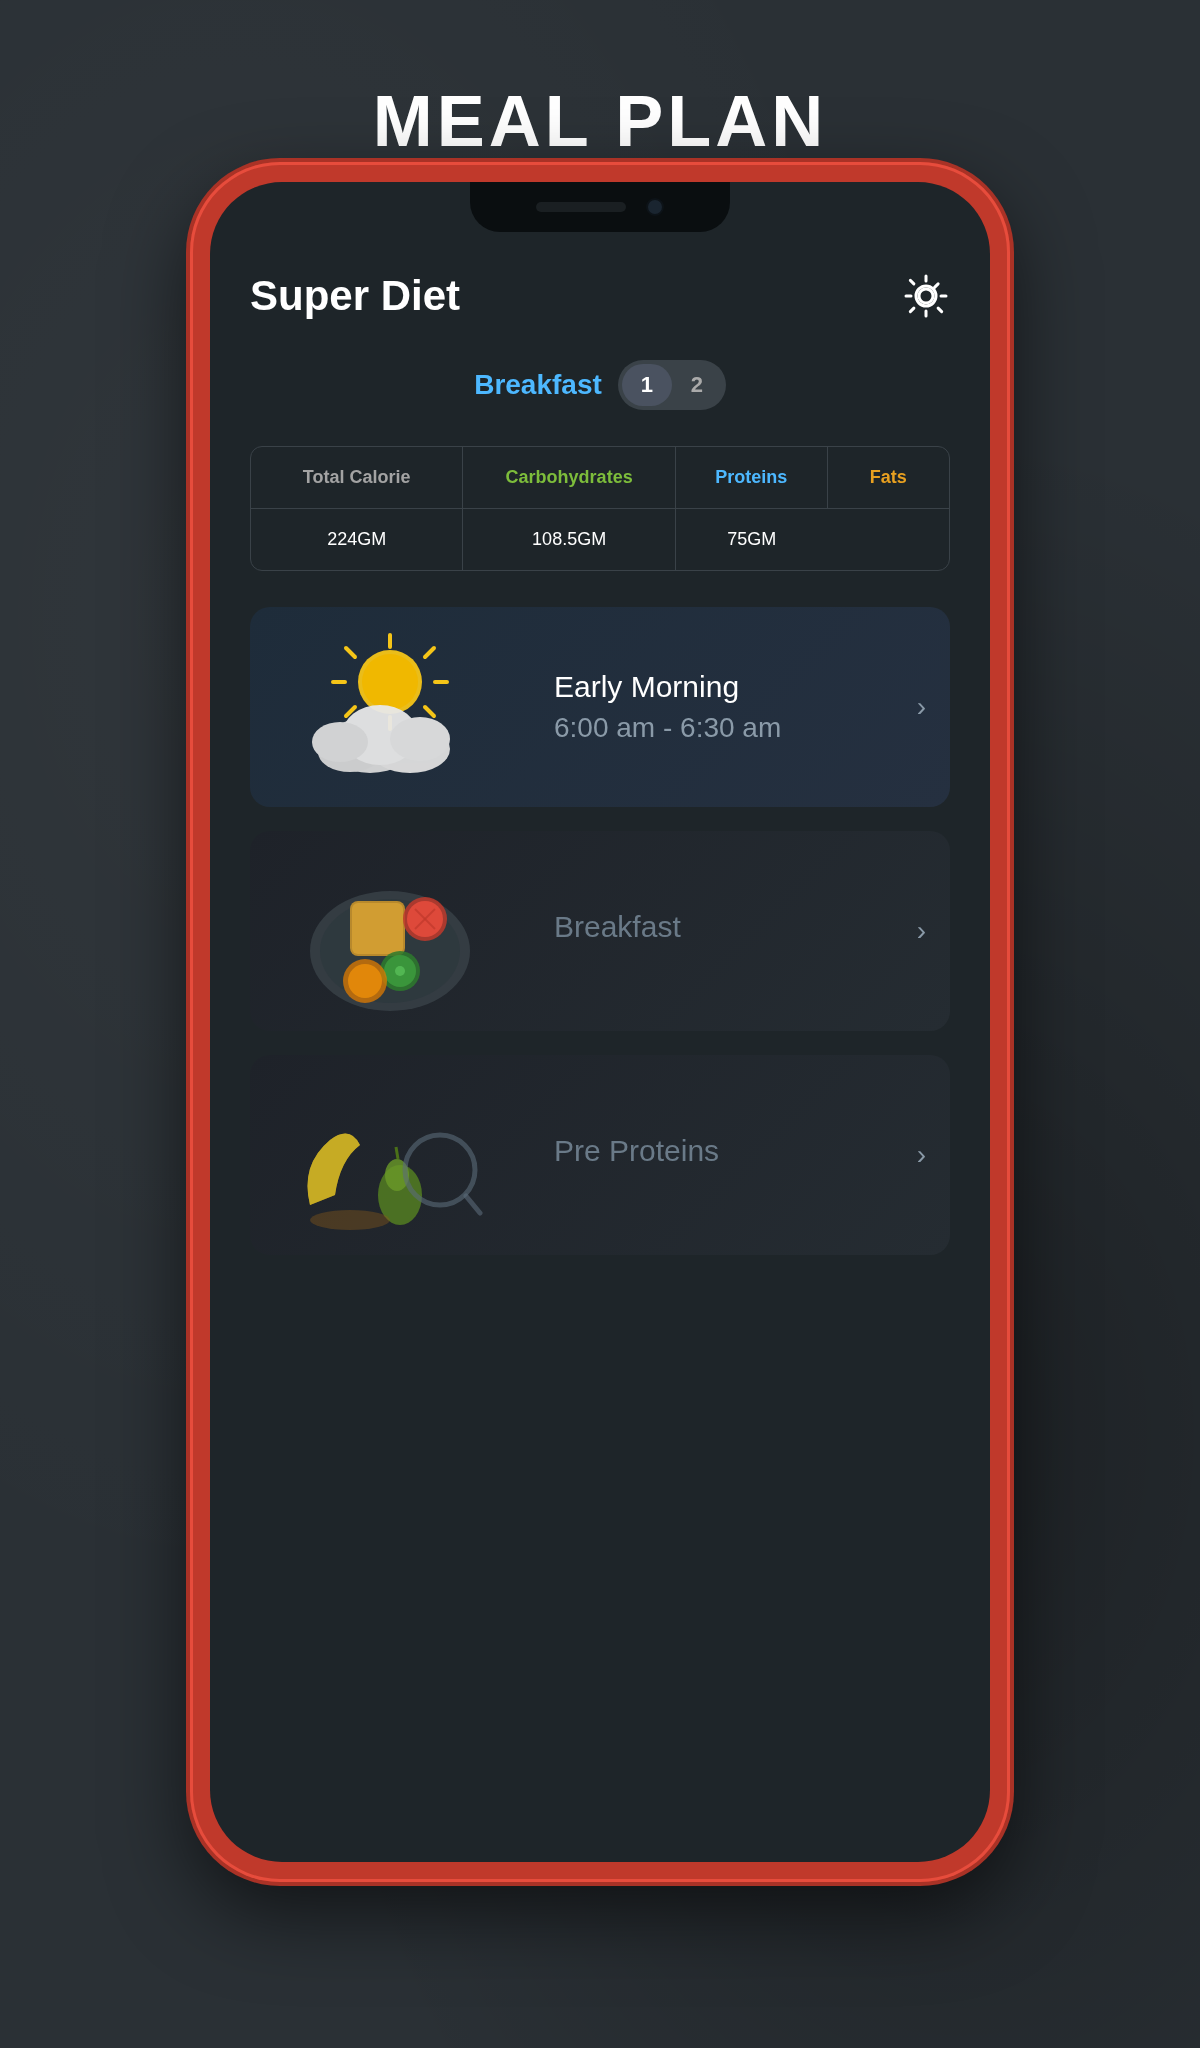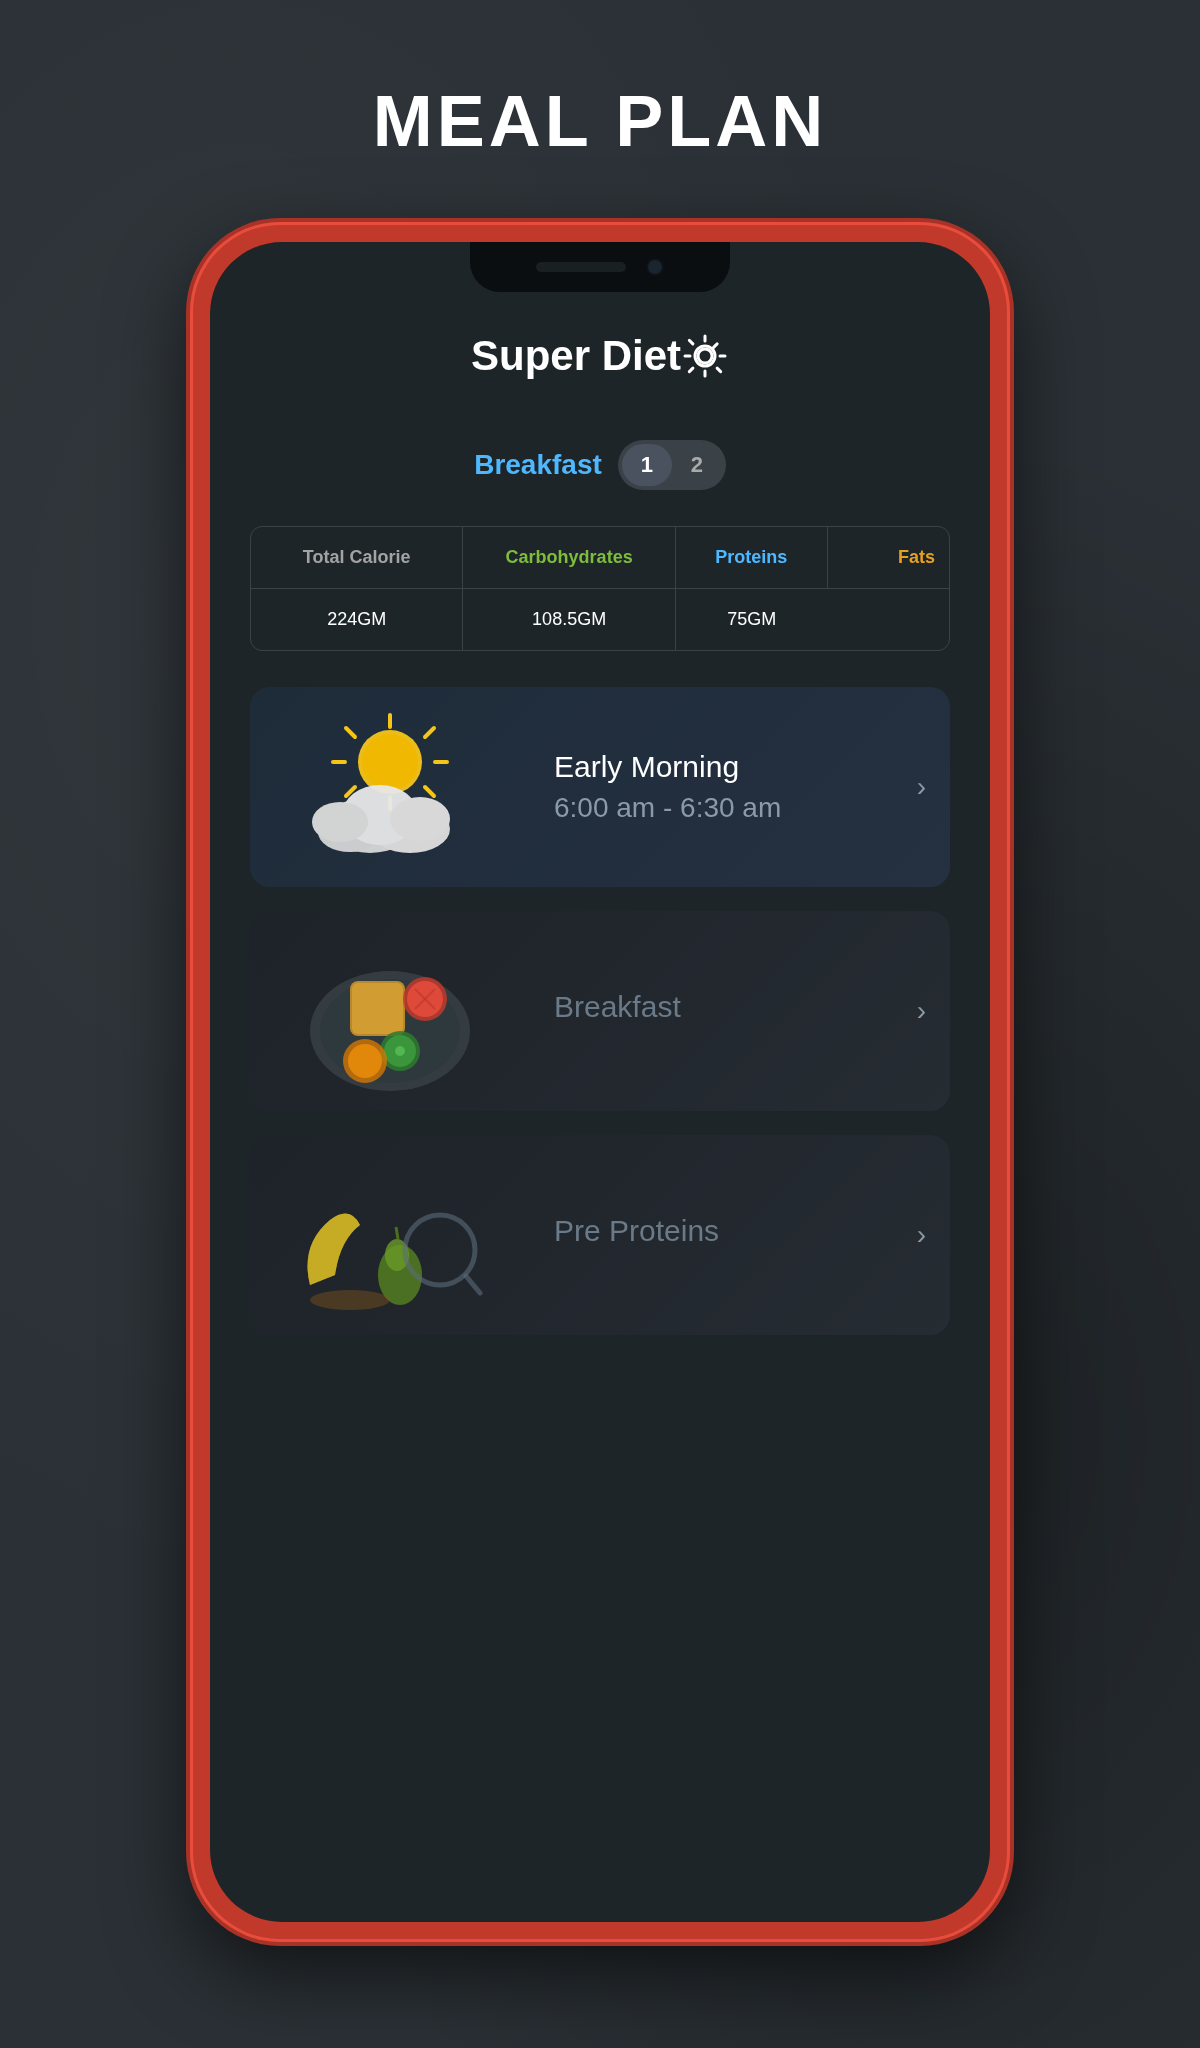--- a/index.html
+++ b/index.html
@@ -25,7 +25,6 @@
       font-weight: 900;
       letter-spacing: 4px;
       margin-top: 80px;
-      margin-bottom: 60px;
       text-align: center;
     }
 

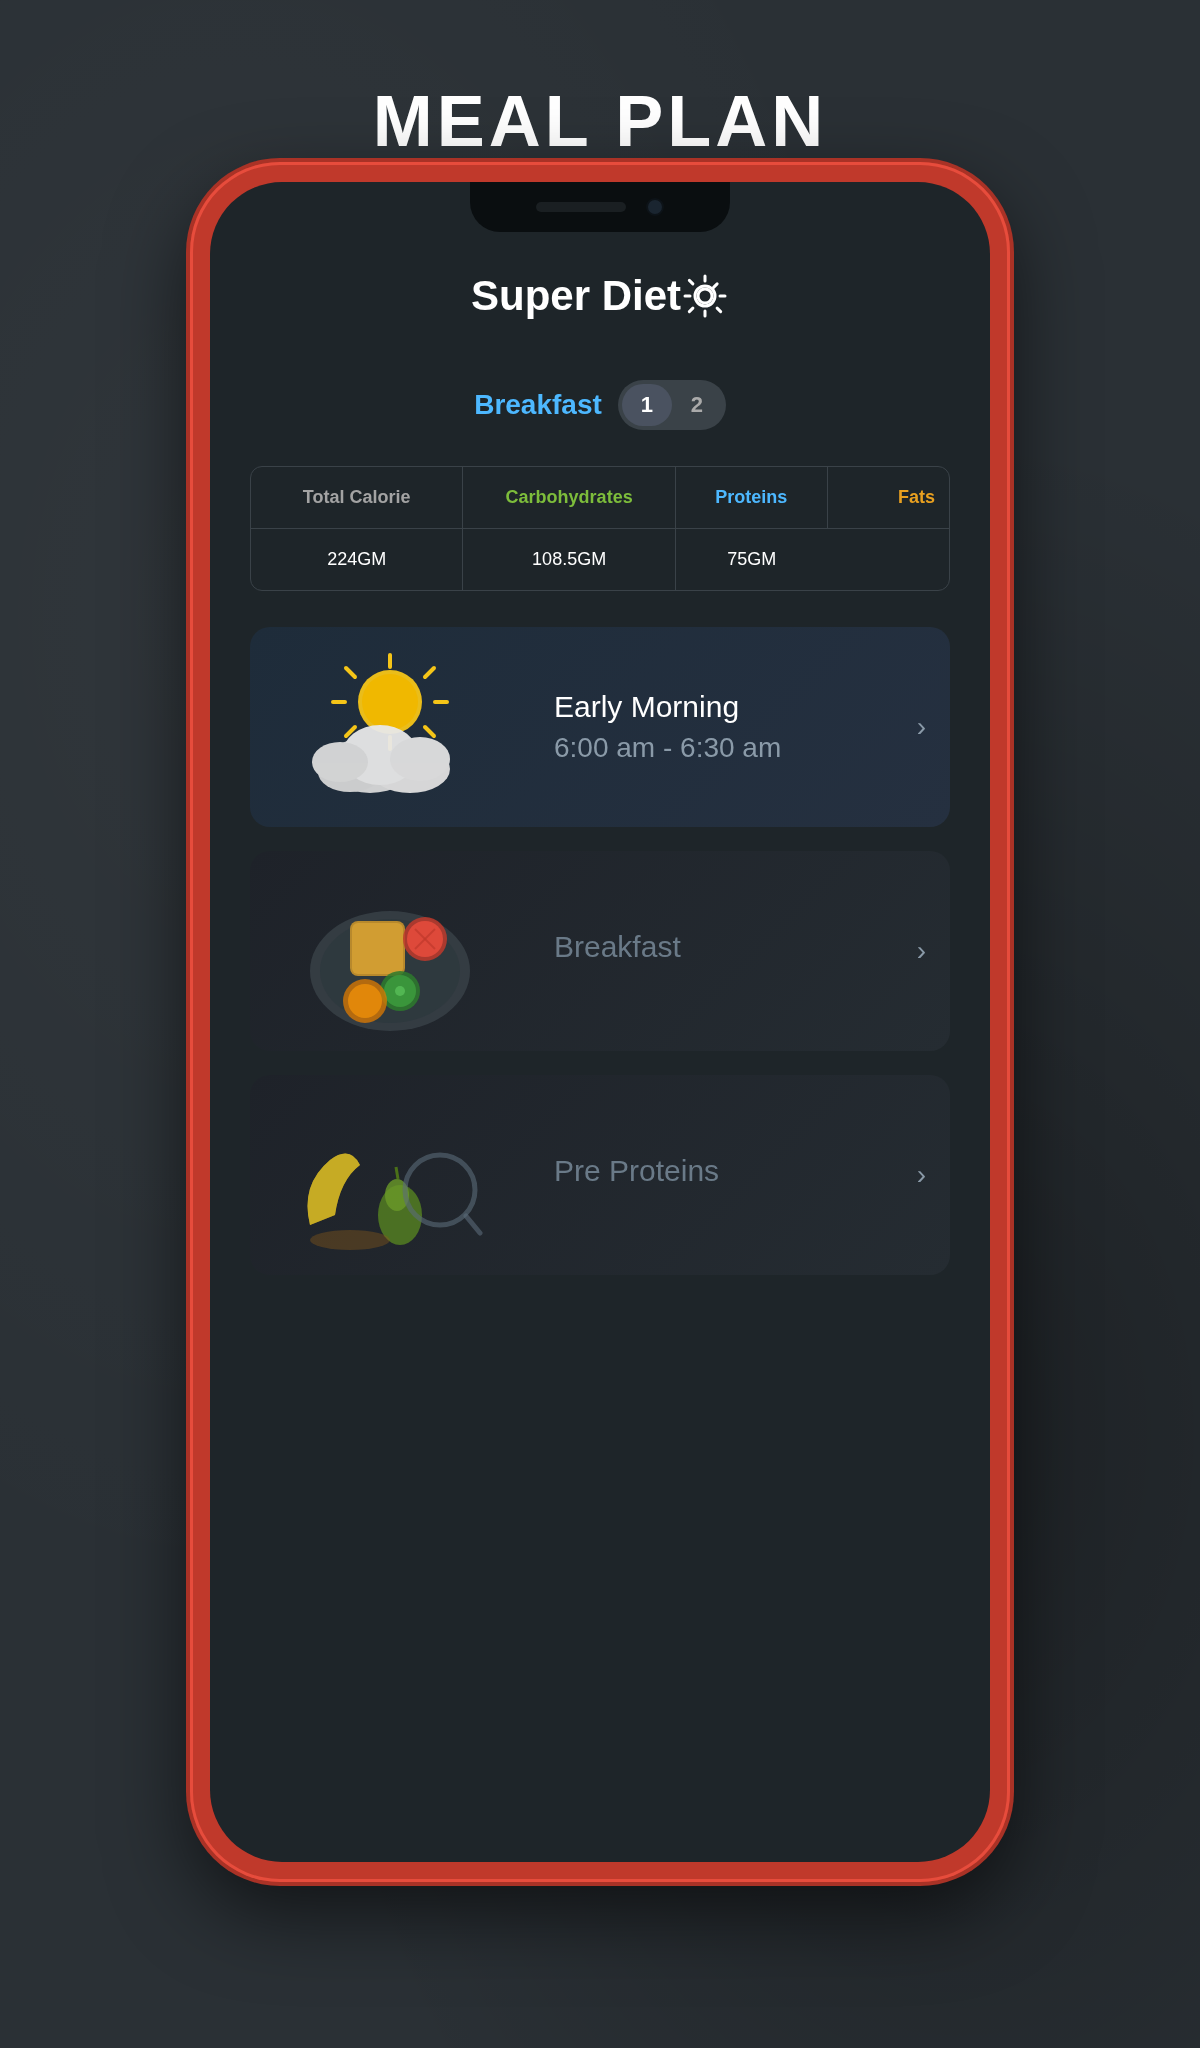--- a/index.html
+++ b/index.html
@@ -94,9 +94,9 @@
     
     .app-header {
       display: flex;
-      justify-content: center;
-      align-items: center;
-      margin-bottom: 60px;
+      justify-content: space-between;
+      align-items: center;
+      margin-bottom: 40px;
       margin-top: 20px;
     }
 

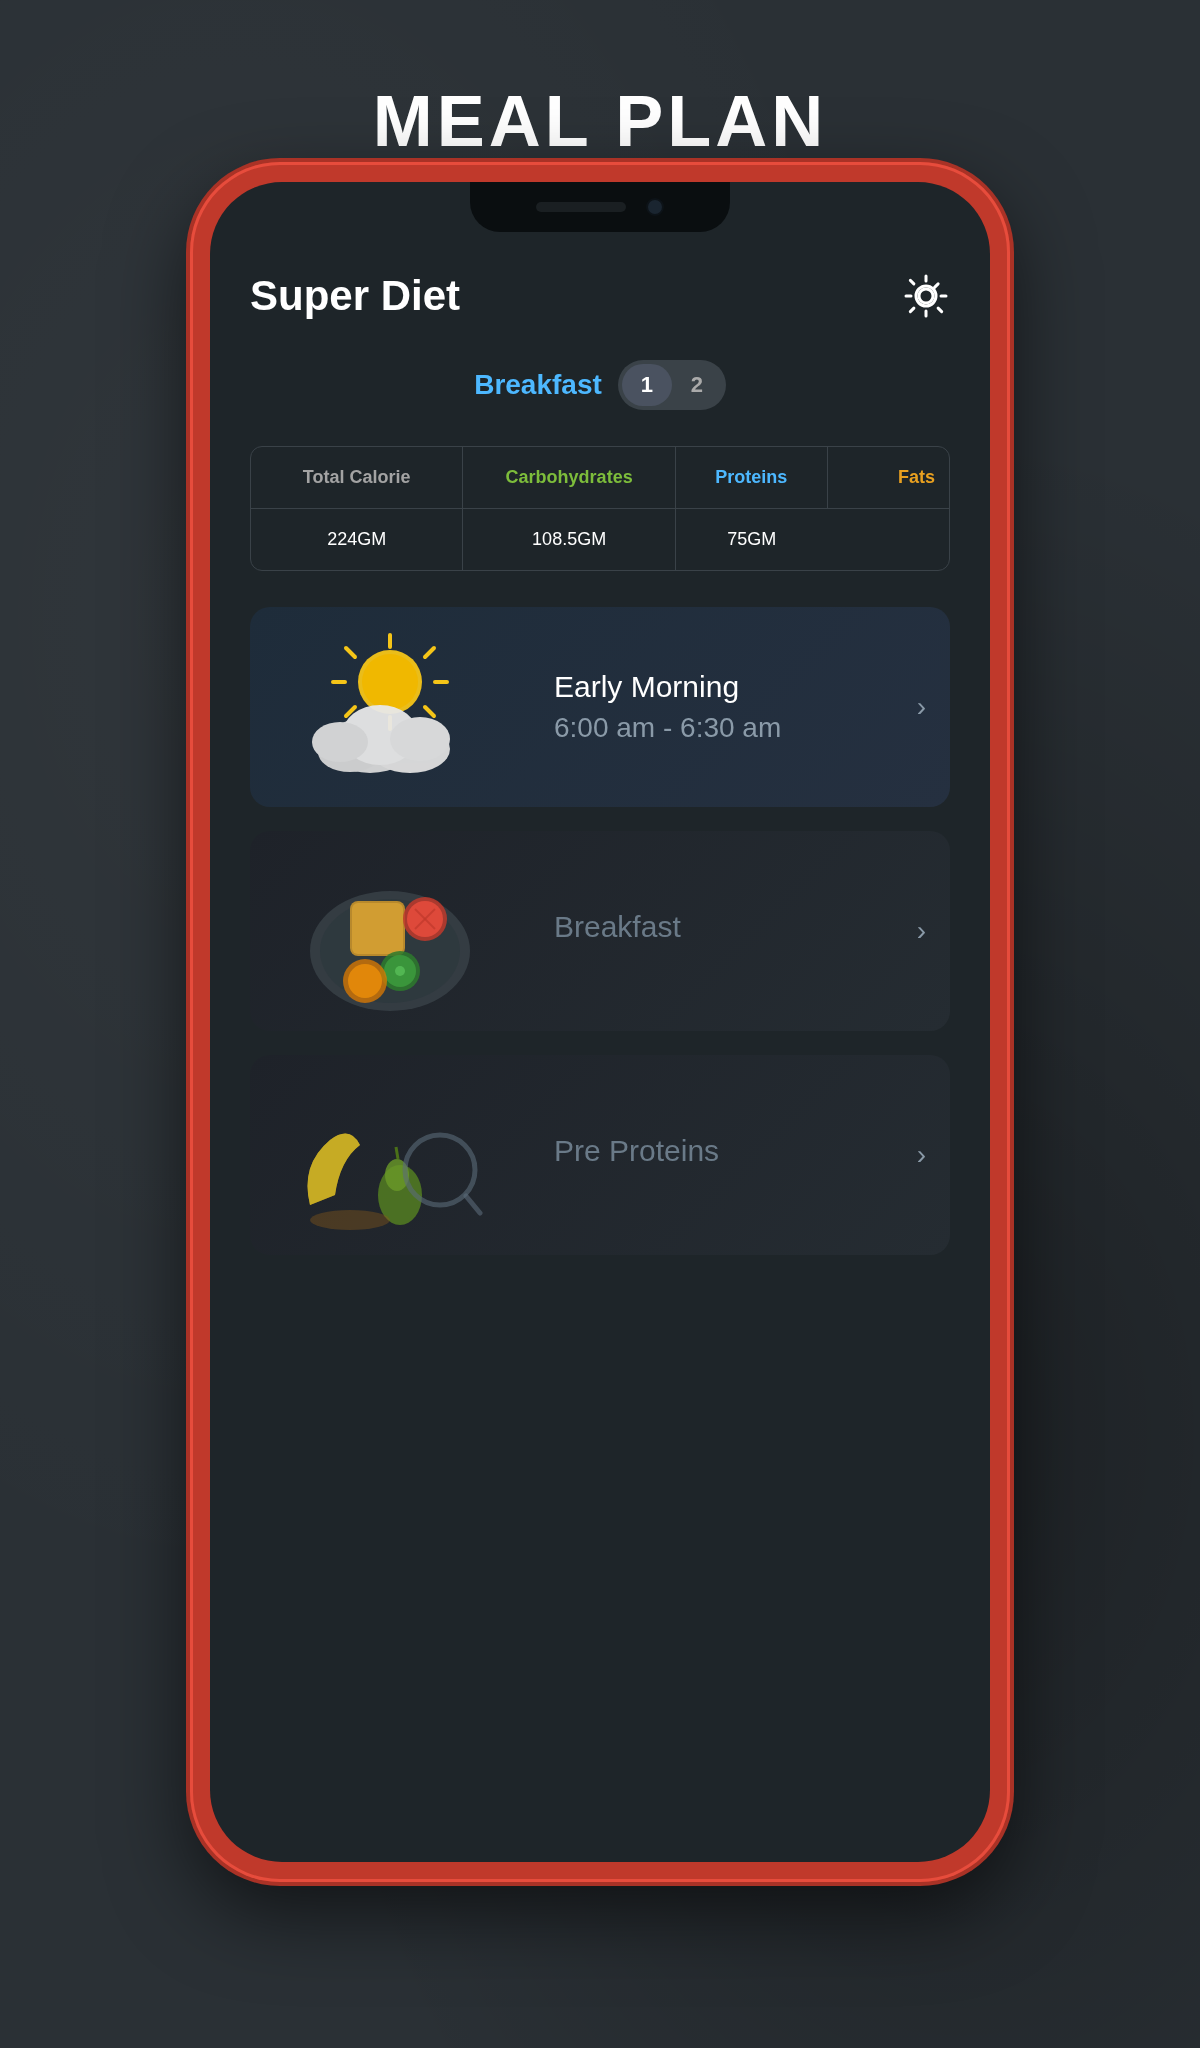--- a/index.html
+++ b/index.html
@@ -184,7 +184,7 @@
     .nutrition-header-cell.yellow { color: #a3a3a3; }
     .nutrition-header-cell.green { color: #7dbd3b; }
     .nutrition-header-cell.cyan { color: #4db8ff; }
-    .nutrition-header-cell.orange { color: #e8a020; text-align: right; }
+    .nutrition-header-cell.orange { color: #e8a020; }
 
     .nutrition-values {
       display: grid;

